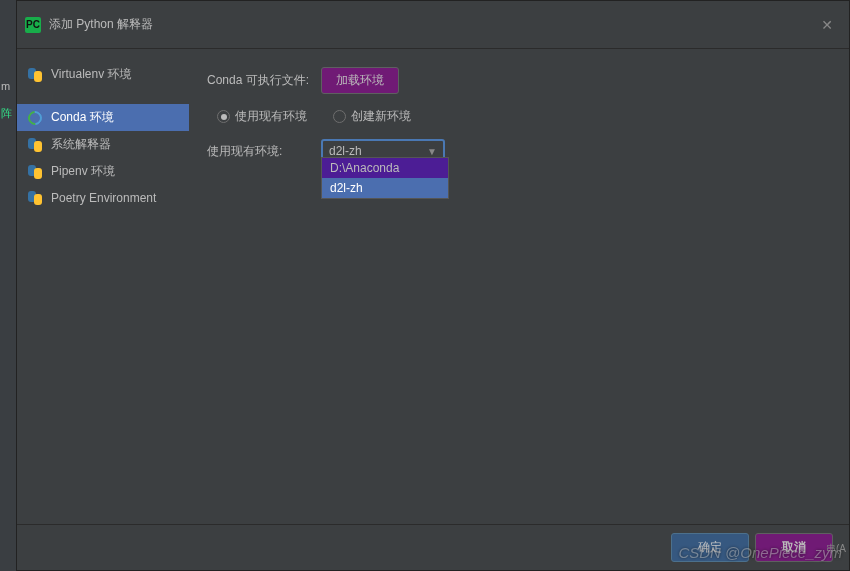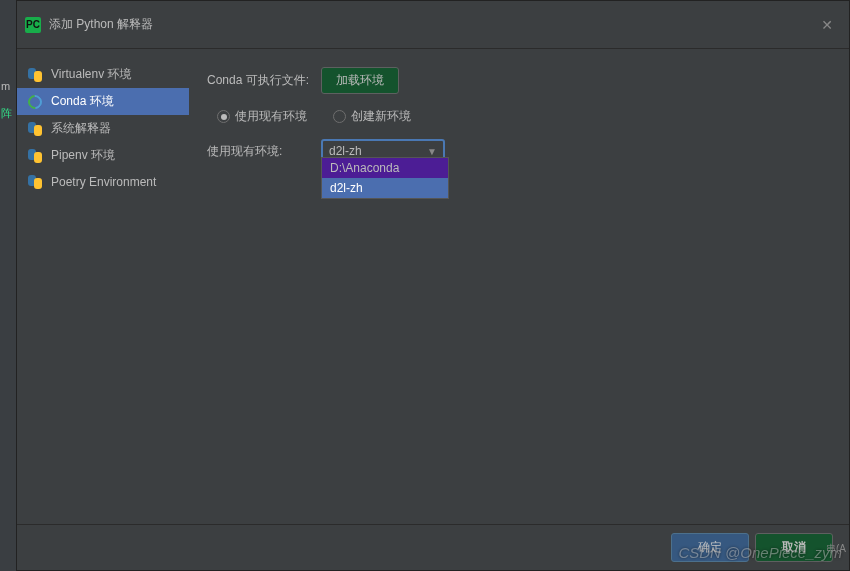--- a/index.html
+++ b/index.html
@@ -35,7 +35,7 @@
     .path-input { flex: 1; display: flex; align-items: center; justify-content: space-between; }
     .folder-icon { color: #888; padding-left: 6px; }
     
-    .btn { background: #14532d; border: 1px solid #5e6060; color: #bbbbbb; padding: 4px 14px; border-radius: 3px; cursor: pointer; }
+    .btn { background: #701a75; border: 1px solid #5e6060; color: #bbbbbb; padding: 4px 14px; border-radius: 3px; cursor: pointer; }
     
     .radio { display: inline-flex; align-items: center; gap: 5px; cursor: pointer; }
     .r-dot { width: 13px; height: 13px; border: 1.5px solid #6e6e6e; border-radius: 50%; display: inline-flex; align-items: center; justify-content: center; }

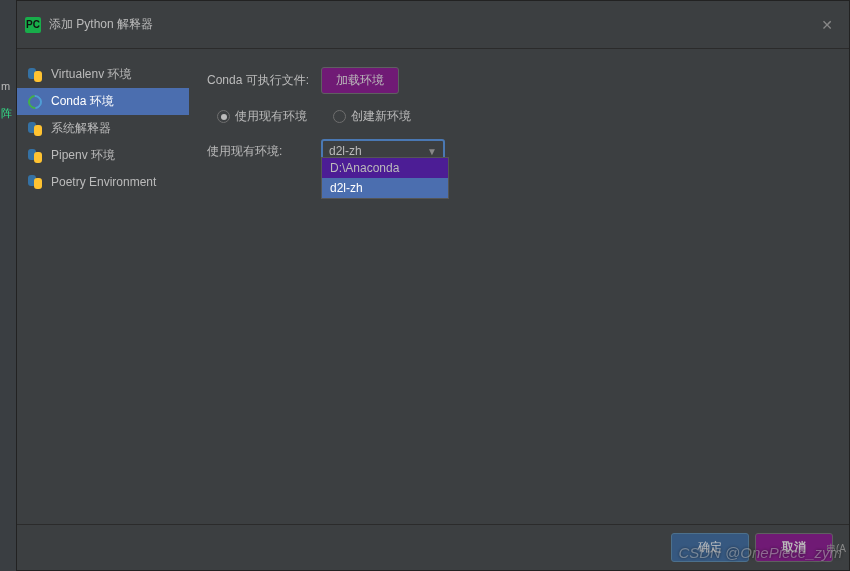--- a/index.html
+++ b/index.html
@@ -19,7 +19,7 @@
     
     .sidebar { width: 172px; padding-top: 12px; }
     .side-item { display: flex; align-items: center; padding: 5px 10px; color: #bbbbbb; cursor: pointer; gap: 8px; }
-    .side-item.selected { background: #4b6eaf; color: #fff; }
+    .side-item.selected { background: #4b6eaf; color: #fff; margin-top: 16px; }
     .side-icon { width: 16px; height: 16px; display: inline-flex; align-items: center; justify-content: center; }
     
     .python-snakes { position: relative; width: 16px; height: 16px; }

